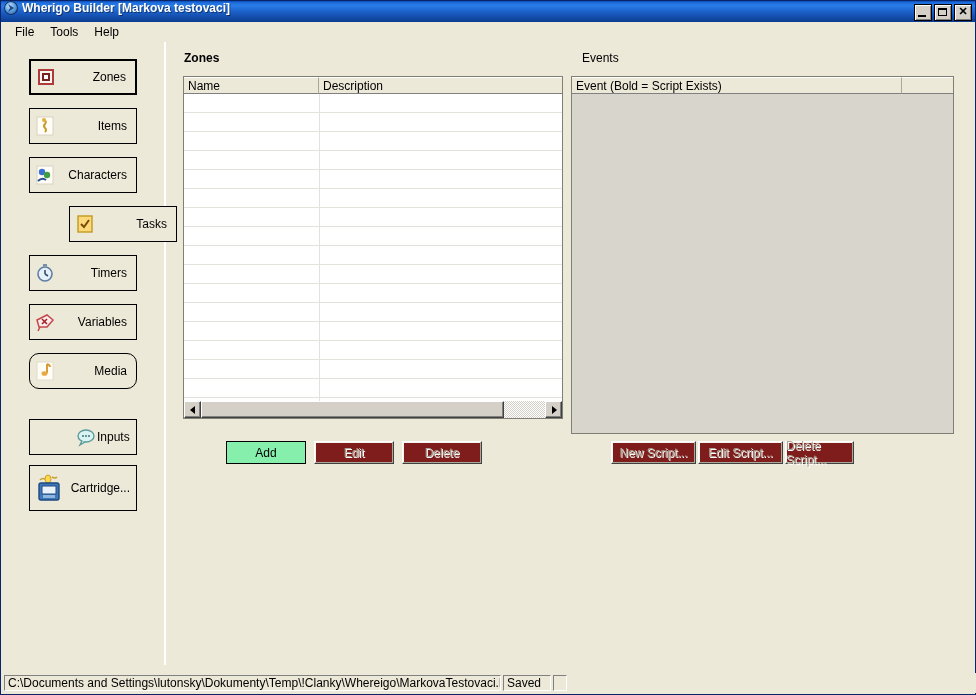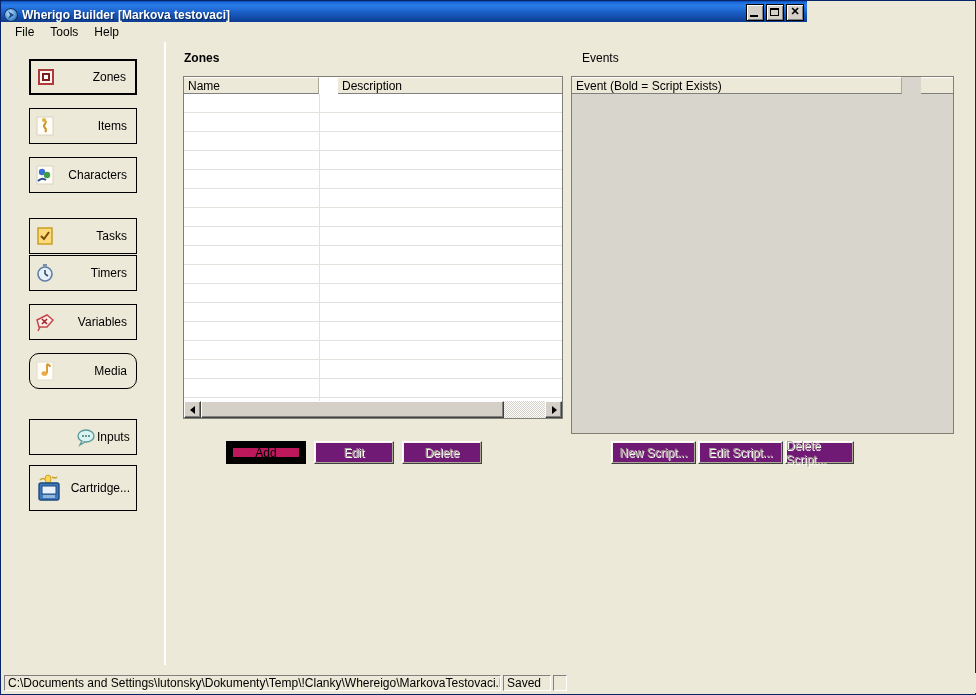--- a/index.html
+++ b/index.html
@@ -16,9 +16,9 @@
 
   
   .titlebar{
-    position:absolute;left:0;top:0;width:806px;height:21px;
+    position:absolute;left:0;top:0;width:974px;height:21px;
     background:linear-gradient(to bottom,#0a4ab4 0%,#1e6ddb 8%,#2a7ce8 22%,#1b60c8 52%,#10459e 88%,#0c3c91 100%);
-    display:flex;align-items:flex-end;
+    display:flex;align-items:flex-start;
   }
   .title-ico{
     width:14px;height:14px;margin-left:3px;margin-right:4px;flex:0 0 auto;

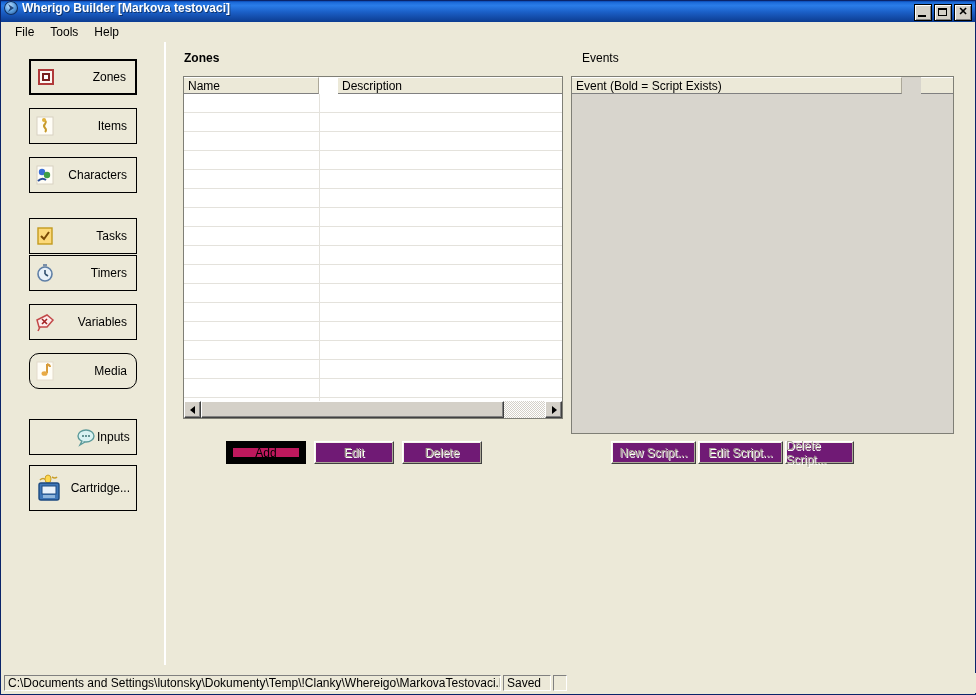--- a/index.html
+++ b/index.html
@@ -80,7 +80,7 @@
     overflow:hidden;
   }
   .listview.disabled{background:#d8d5cd;}
-  .lv-head{display:flex;height:17px;box-sizing:border-box;gap:19px;}
+  .lv-head{display:flex;height:17px;box-sizing:border-box;}
   .lv-col{
     background:#ece9d8;
     border-right:1px solid #aca899;

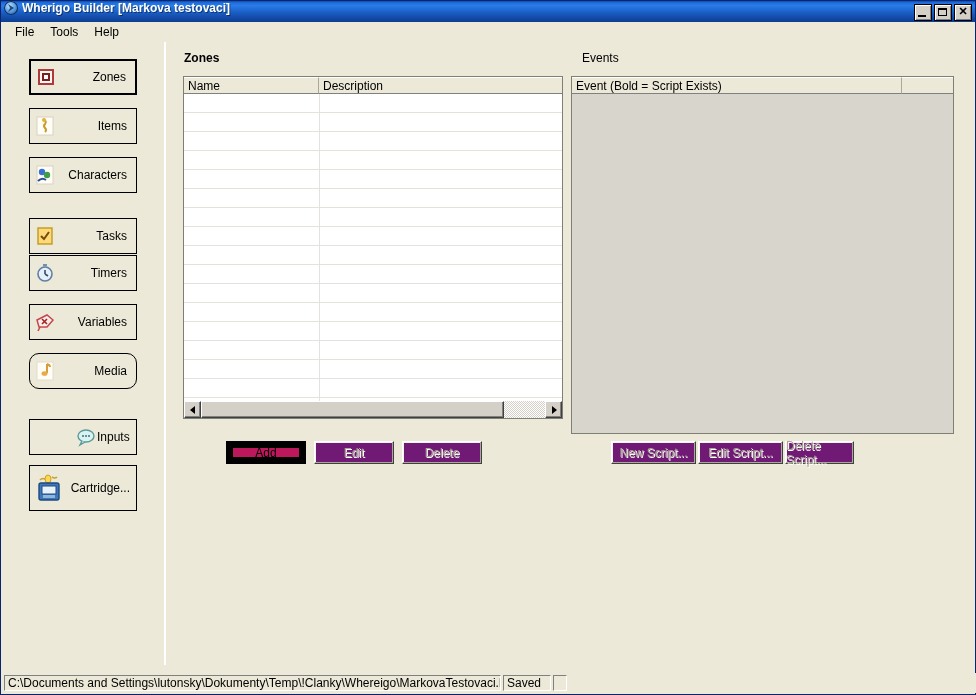--- a/index.html
+++ b/index.html
@@ -210,7 +210,7 @@
       <span class="nblbl">Characters</span>
     </div>
 
-    <div class="navbtn" style="top:176px;">
+    <div class="navbtn" style="top:164px;margin-left:40px;">
       <span class="nbico">
         <svg width="22" height="22" viewBox="0 0 22 22">
           <rect x="4" y="3" width="14" height="16" fill="#fcd97a" stroke="#c39a1e" stroke-width="1.4"></rect>

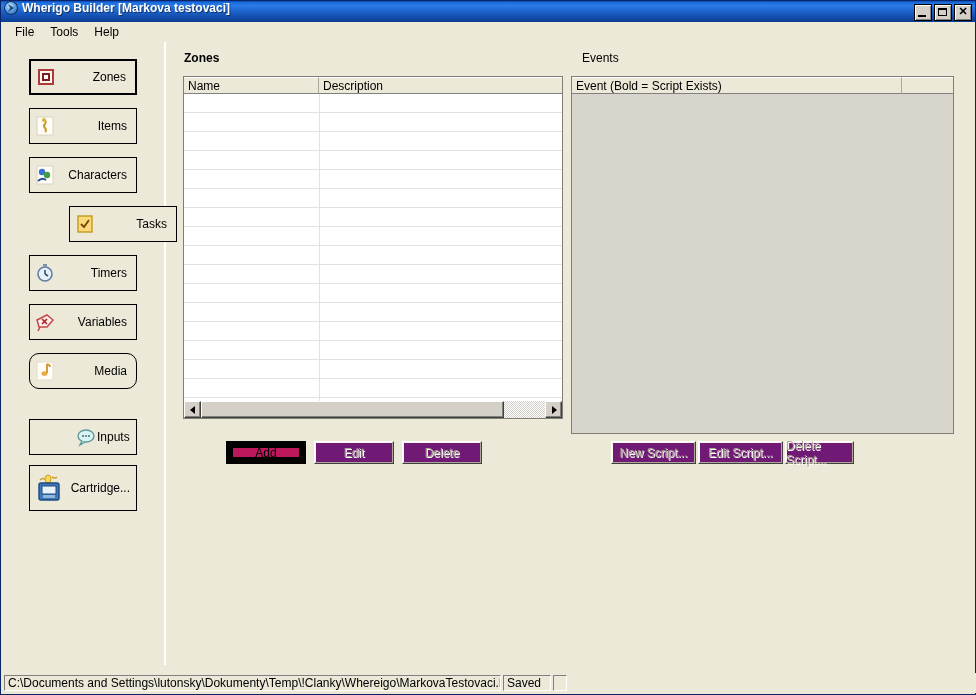--- a/index.html
+++ b/index.html
@@ -131,7 +131,7 @@
     font-family:"Liberation Sans",sans-serif;font-size:12px;color:#000;
     display:flex;align-items:center;justify-content:center;cursor:default;
   }
-  .btn.def{border:7px solid #000000;box-shadow:none;background:#be185d;}
+  .btn.def{border:1px solid #000000;box-shadow:none;background:#86efac;}
   .btn.disabled{color:#aca899;text-shadow:1px 1px 0 #fff;}
 
   

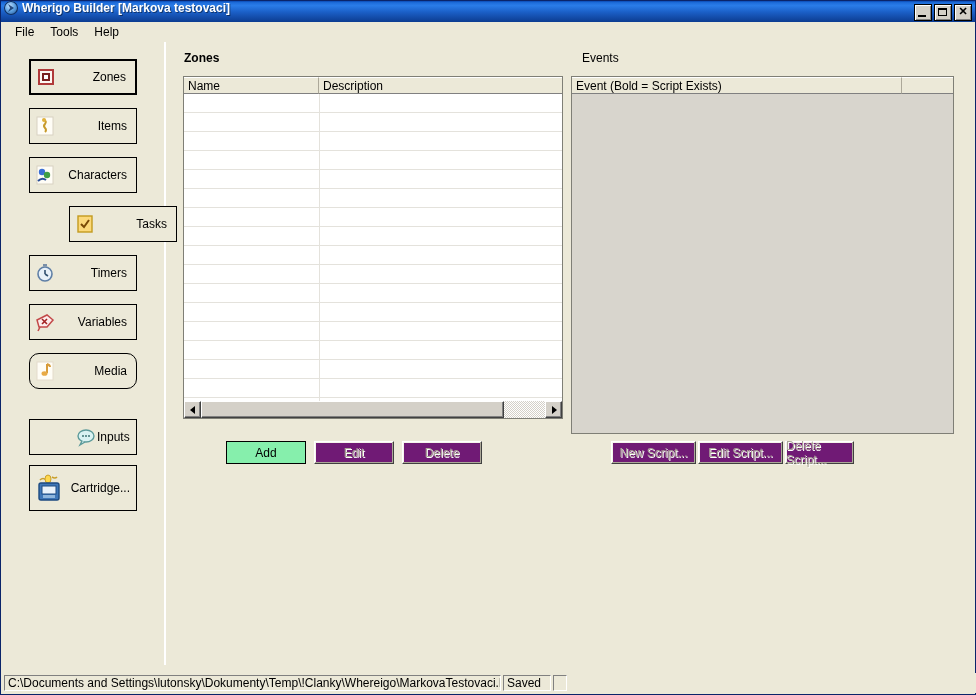--- a/index.html
+++ b/index.html
@@ -125,7 +125,7 @@
   
   .btn{
     position:absolute;height:23px;box-sizing:border-box;
-    background:#701a75;border:1px solid #fff;
+    background:#7f1d1d;border:1px solid #fff;
     border-right-color:#404040;border-bottom-color:#404040;
     box-shadow:inset -1px -1px 0 #aca899,inset 1px 1px 0 #f6f4ec;
     font-family:"Liberation Sans",sans-serif;font-size:12px;color:#000;

